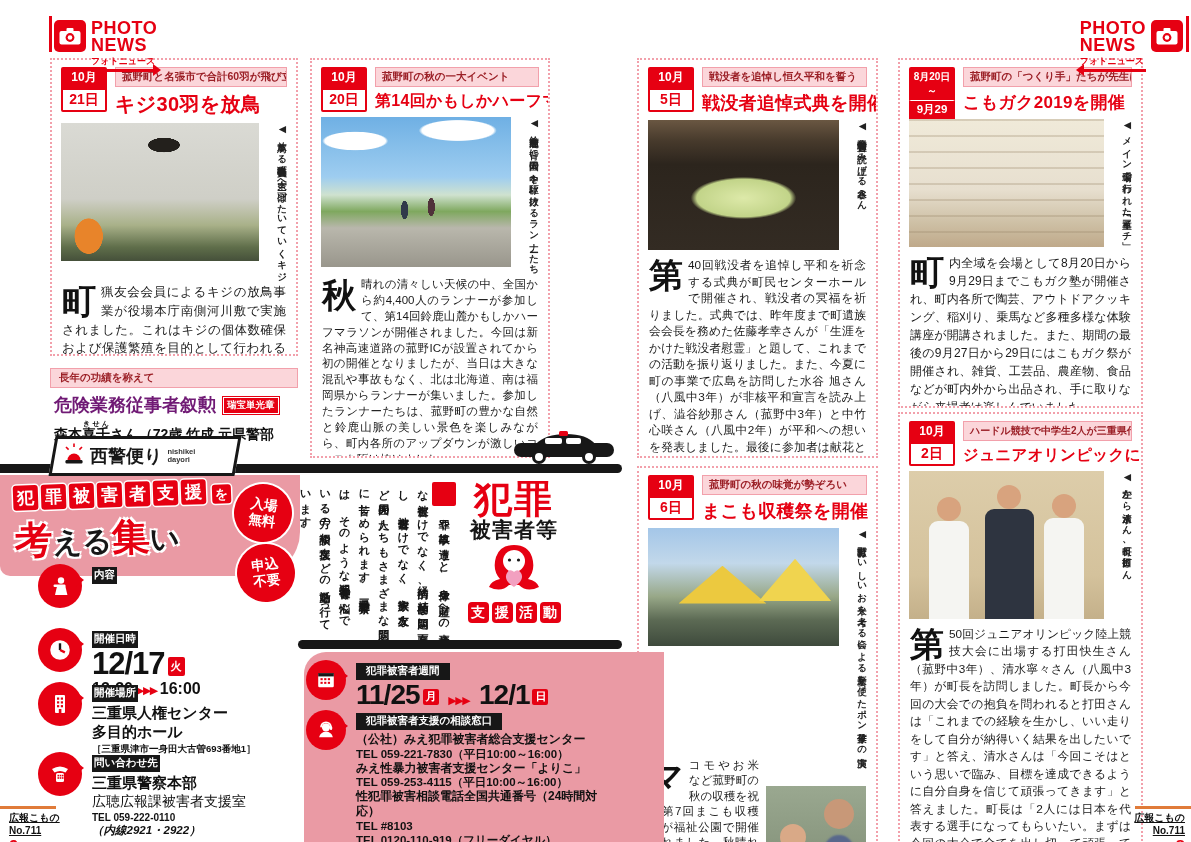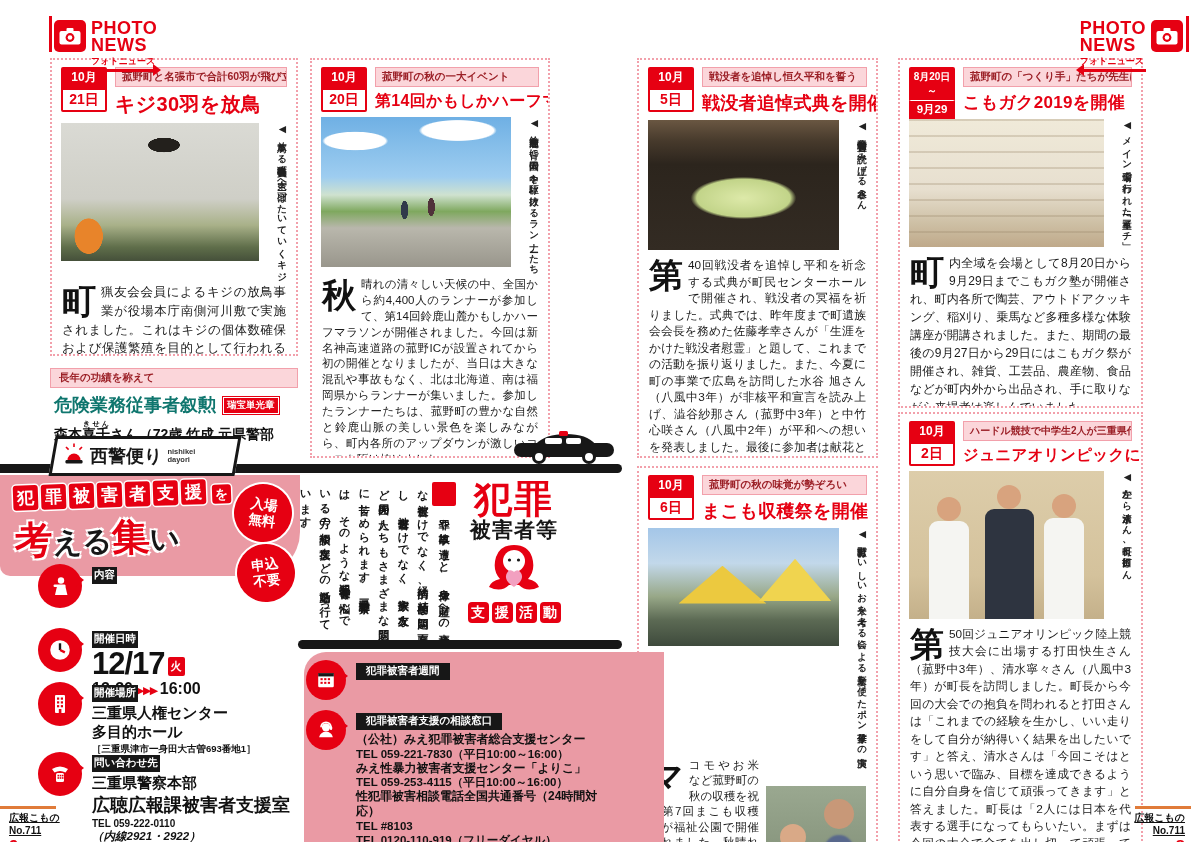--- a/index.html
+++ b/index.html
@@ -85,7 +85,7 @@
   .jokun{position:absolute;left:50px;top:352px;width:248px;box-sizing:border-box;}
   .jlabel{background:#fbd6da;border:1px solid #f2a0ab;color:#9b1f26;font-size:10.5px;font-weight:700;padding:2px 8px;}
   .jhead{margin-top:5px;display:flex;align-items:center;gap:6px;padding-left:4px;}
-  .jtitle{color:#0f766e;font-size:18px;font-weight:900;white-space:nowrap;}
+  .jtitle{color:#701a75;font-size:18px;font-weight:900;white-space:nowrap;}
   .jmedal{background:#e60012;color:#fff;font-size:9.5px;font-weight:700;padding:2px 4px;box-shadow:inset 0 0 0 1px #fff;border:1px solid #e60012;white-space:nowrap;}
   .jname{margin-top:3px;padding-left:4px;font-size:14px;font-weight:600;color:#111;}
   .jname rt{font-size:7px;}

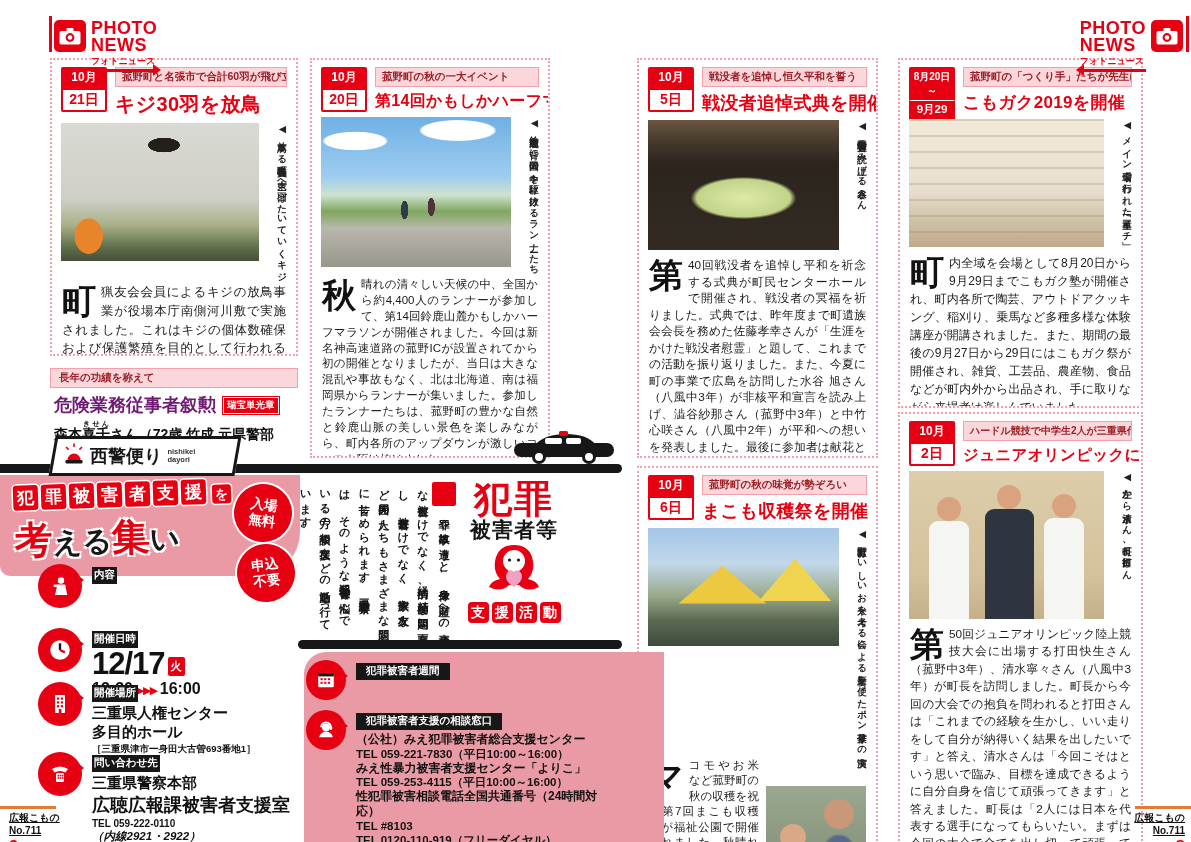--- a/index.html
+++ b/index.html
@@ -487,6 +487,11 @@
           </svg>
       </div>
       <div class="wlabel">犯罪被害者週間</div>
+      <div class="wdates">
+        <span>11/25</span><span class="dowbox">月</span>
+        <span class="arr">▶▶▶</span>
+        <span>12/1</span><span class="dowbox">日</span>
+      </div>
     </div>
     <div class="srow">
       <div class="icircle">

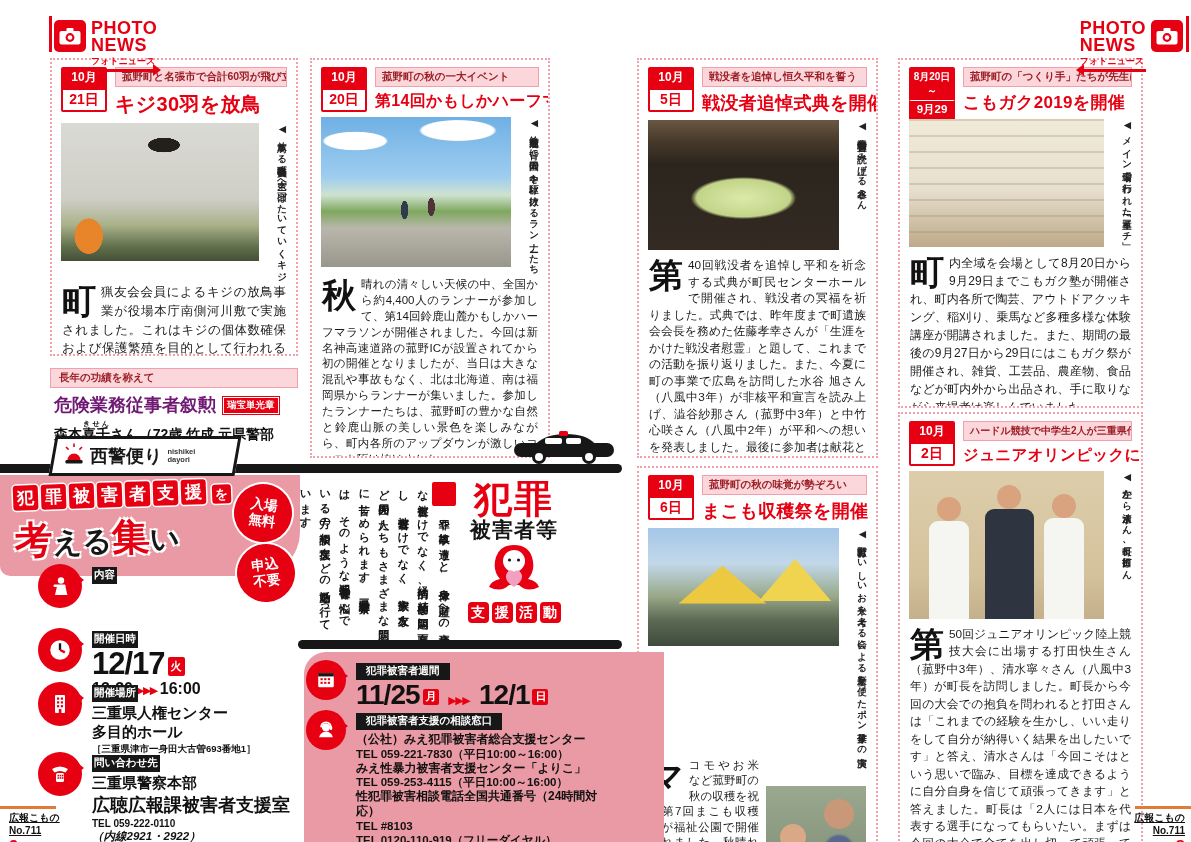--- a/index.html
+++ b/index.html
@@ -123,7 +123,7 @@
   .r-basho .l1,.r-toi .l1{font-size:15px;font-weight:900;line-height:1.25;margin-top:2px;}
   .r-basho .l2{font-size:15px;font-weight:900;line-height:1.25;}
   .r-basho .l3{font-size:9.5px;font-weight:600;margin-top:1px;}
-  .r-toi .l2{font-size:18px;font-weight:700;}
+  .r-toi .l2{font-size:14px;font-weight:400;}
   .r-toi .l3{font-size:10px;font-weight:700;margin-top:1px;}
   .r-toi .l4{font-size:11.5px;font-weight:600;font-style:italic;}
 

